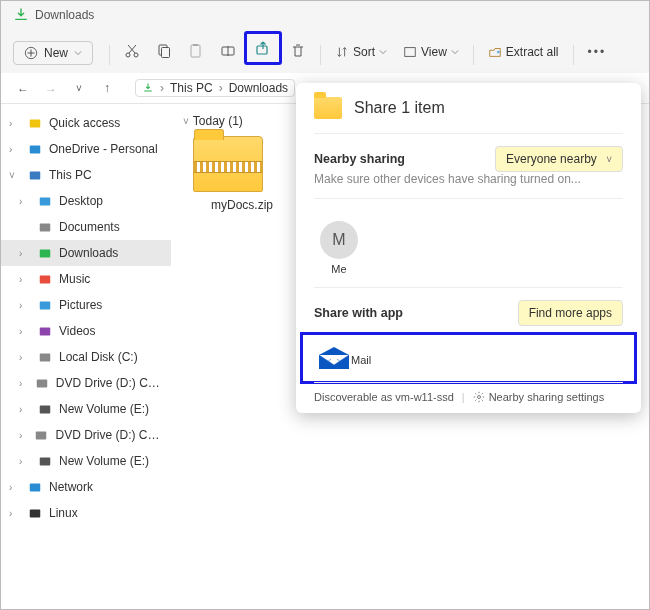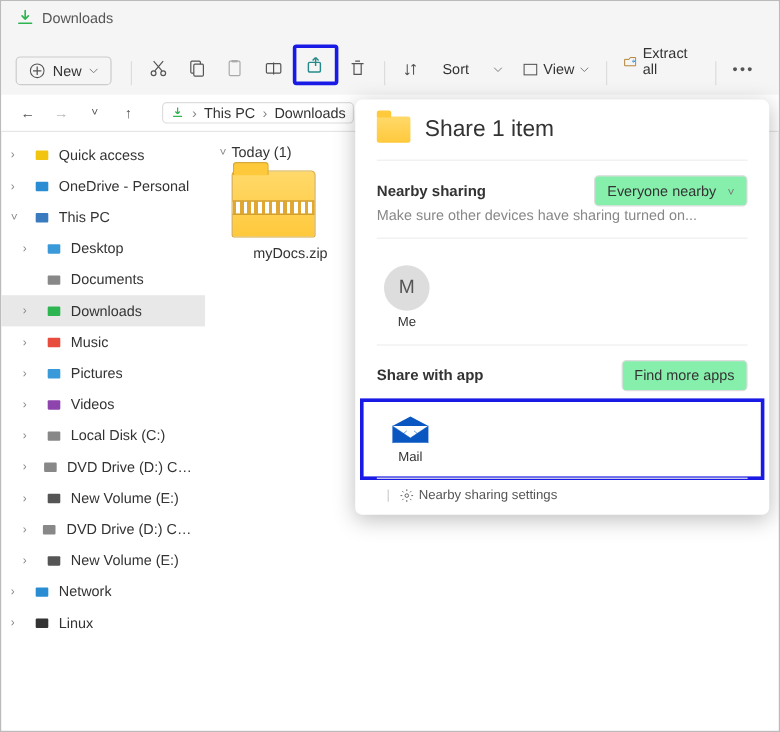--- a/index.html
+++ b/index.html
@@ -107,7 +107,7 @@
         </svg>
       </div>
     <div class="sep"></div>
-    <div class="tool-btn" style="gap:20px">
+    <div class="tool-btn" style="gap:4px">
       <svg width="14" height="14" viewBox="0 0 16 16">
           <path d="M5 3v10m0 0l-2-2m2 2l2-2M11 13V3m0 0l-2 2m2-2l2 2" stroke="#555" fill="none"></path>
         </svg>

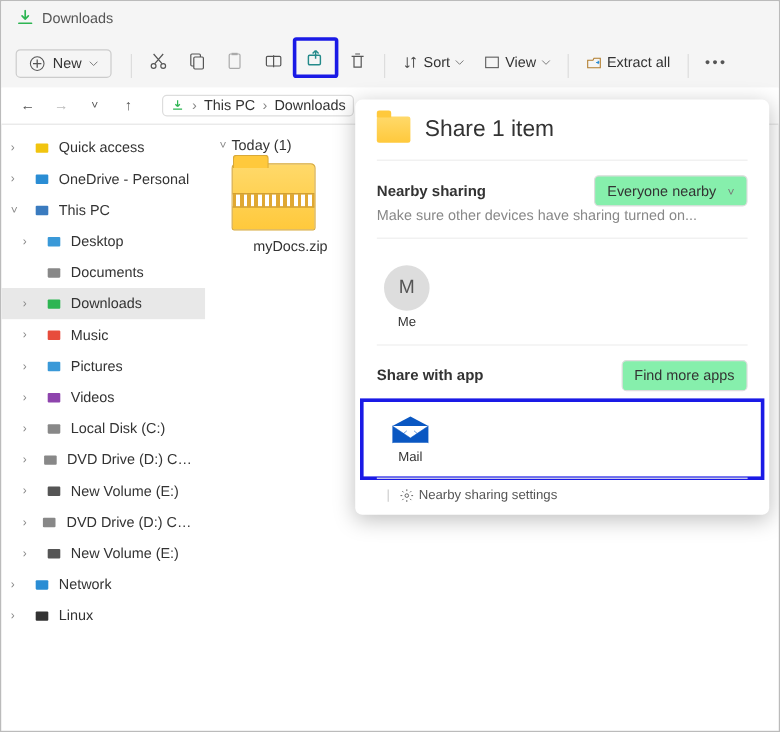--- a/index.html
+++ b/index.html
@@ -28,7 +28,7 @@
   .zip-icon::before { content: ""; position: absolute; left: 0; top: -8px; width: 28px; height: 10px; background: #ffc93c; border-radius: 3px 3px 0 0; border: 1px solid #d8a93a; border-bottom: none; }
   .zip-icon::after { content: ""; position: absolute; left: 0; right: 0; top: 24px; height: 10px; background: repeating-linear-gradient(90deg,#e0a832 0 3px,#fff 3px 6px); border-top: 1px solid #c8932a; border-bottom: 1px solid #c8932a; }
   .share-panel { position: absolute; right: 8px; top: 82px; width: 345px; background: #fff; border-radius: 6px; box-shadow: 0 4px 18px rgba(0,0,0,0.25); padding: 14px 18px 10px 18px; }
-  .share-header { display: flex; align-items: center; gap: 12px; font-size: 19px; margin-bottom: 14px; }
+  .share-header { display: flex; align-items: center; gap: 12px; font-size: 16px; margin-bottom: 14px; }
   .share-section { padding: 12px 0; border-top: 1px solid #eee; }
   .share-section:first-of-type { border-top: none; }
   .share-row { display: flex; justify-content: space-between; align-items: center; }

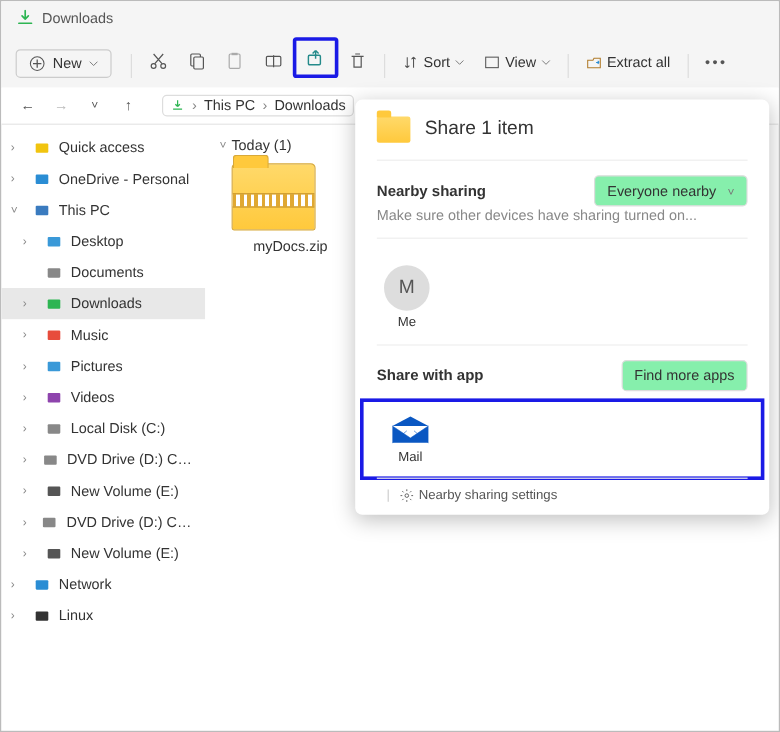--- a/index.html
+++ b/index.html
@@ -33,7 +33,7 @@
   .share-section:first-of-type { border-top: none; }
   .share-row { display: flex; justify-content: space-between; align-items: center; }
   .share-label { font-weight: 600; font-size: 12.5px; }
-  .share-select, .share-btn { border: 1px solid #ddd; border-radius: 4px; background: #86efac; padding: 5px 10px; font-size: 12px; cursor: pointer; }
+  .share-select, .share-btn { border: 1px solid #ddd; border-radius: 4px; background: #fef9c3; padding: 5px 10px; font-size: 12px; cursor: pointer; }
   .share-hint { color: #888; font-size: 12px; }
   .contact { display: flex; flex-direction: column; align-items: center; width: 50px; margin-top: 10px; }
   .avatar { width: 38px; height: 38px; border-radius: 50%; background: #ddd; display: flex; align-items: center; justify-content: center; font-size: 16px; color: #555; }

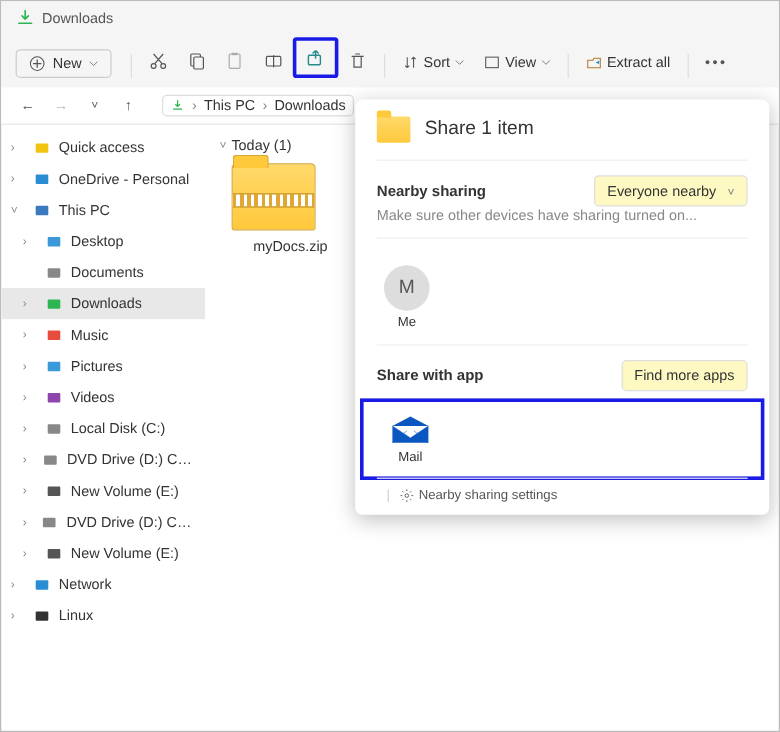--- a/index.html
+++ b/index.html
@@ -39,7 +39,7 @@
   .avatar { width: 38px; height: 38px; border-radius: 50%; background: #ddd; display: flex; align-items: center; justify-content: center; font-size: 16px; color: #555; }
   .avatar-label { font-size: 11px; margin-top: 4px; }
   .app-row-highlight { border: 3px solid #1a1ae6; margin: 6px -14px -2px -14px; padding: 10px 14px; }
-  .app-tile { display: flex; flex-direction: column; align-items: center; width: 50px; cursor: pointer; }
+  .app-tile { display: flex; flex-direction: row; align-items: center; width: 50px; cursor: pointer; }
   .mail-icon { width: 34px; height: 26px; position: relative; }
   .share-footer { border-top: 1px solid #eee; padding-top: 8px; display: flex; align-items: center; font-size: 11px; color: #555; }
   .footer-sep { margin: 0 8px; color: #ccc; }

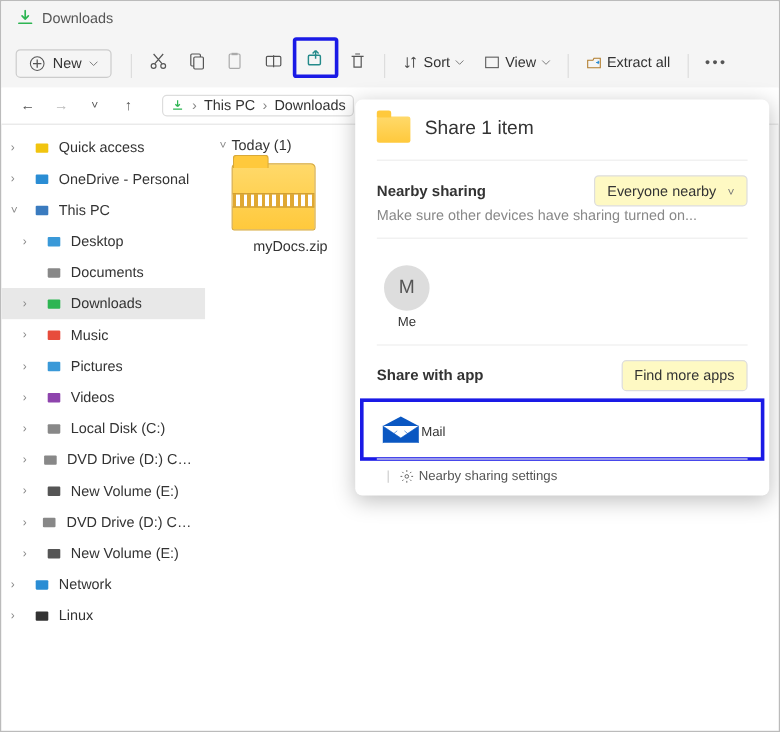--- a/index.html
+++ b/index.html
@@ -357,6 +357,7 @@
   </div>
 
   <div class="share-footer">
+    <span>Discoverable as vm-w11-ssd</span>
     <span class="footer-sep">|</span>
     <svg width="12" height="12" viewBox="0 0 16 16" style="margin-right:4px">
         <circle cx="8" cy="8" r="2" fill="none" stroke="#555"></circle>

